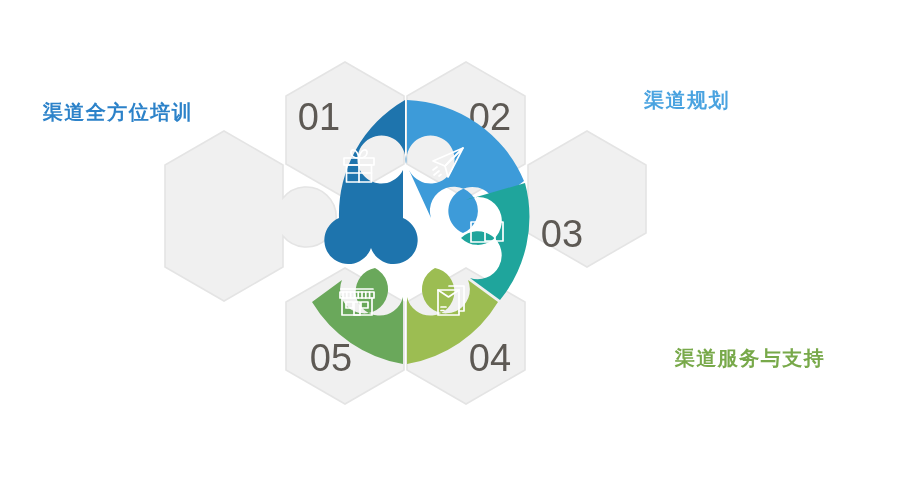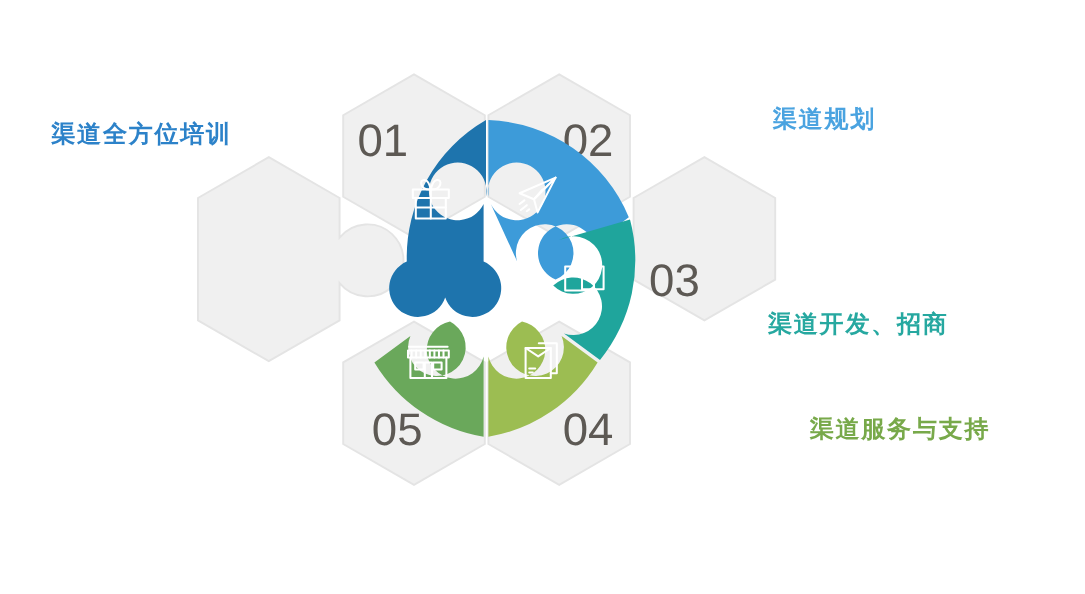--- a/index.html
+++ b/index.html
@@ -219,7 +219,6 @@
   <div class="label label-r" id="label-planning" style="color:#4aa3e0">渠道规划</div>
 
   <div class="label label-r" id="label-development" style="color:#26a8a0">
-    <div>渠道开发、招商</div>
   </div>
 
   <div class="label label-r" id="label-service" style="color:#78a94a">渠道服务与支持</div>

